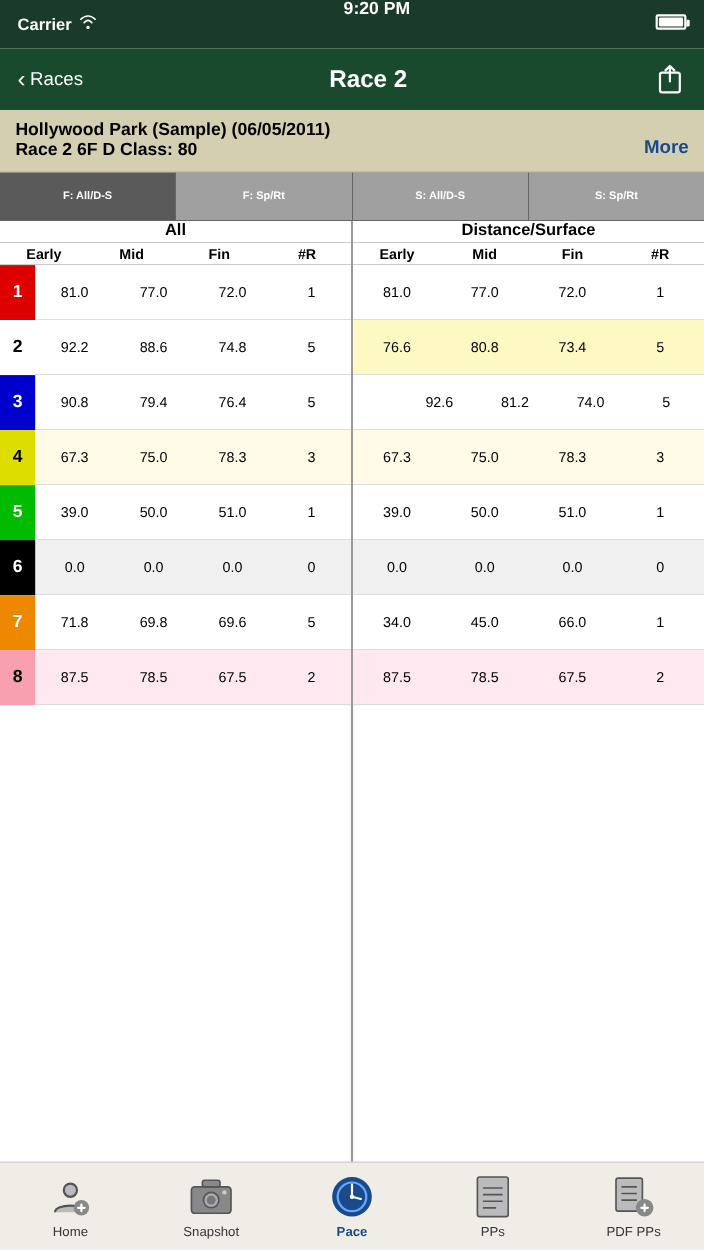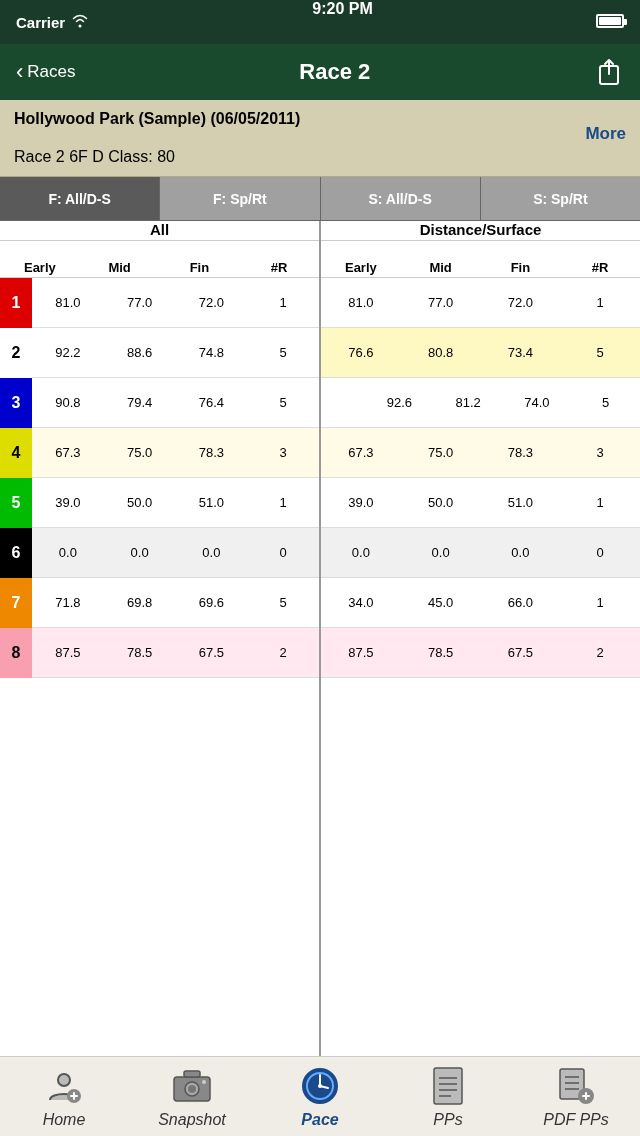--- a/index.html
+++ b/index.html
@@ -63,7 +63,7 @@
     }
     .race-info-text { }
     .race-info-title { font-size: 16px; font-weight: bold; color: #000; }
-    .race-info-sub { font-size: 16px; font-weight: normal; color: #000; margin-top: 20px; }
+    .race-info-sub { font-size: 16px; font-weight: bold; color: #000; }
     .race-more { font-size: 17px; font-weight: bold; color: #1a4a8a; padding-top: 14px; }
 
     

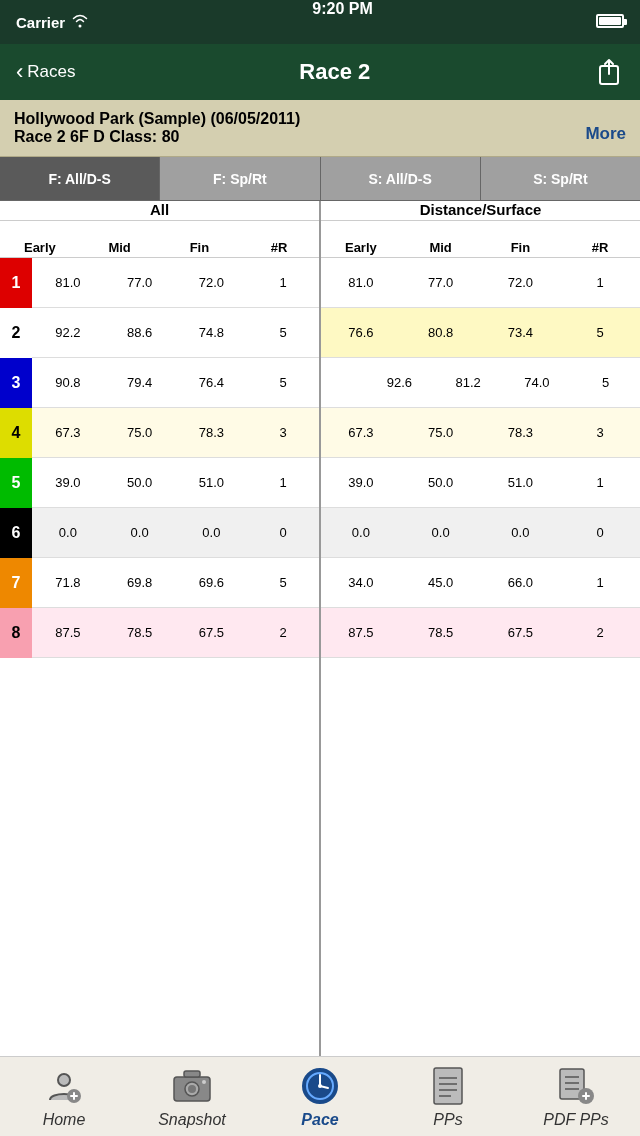--- a/index.html
+++ b/index.html
@@ -78,7 +78,7 @@
       display: flex;
       align-items: center;
       justify-content: center;
-      font-size: 14px;
+      font-size: 10px;
       font-weight: 600;
       color: #fff;
       border-right: 1px solid #666;

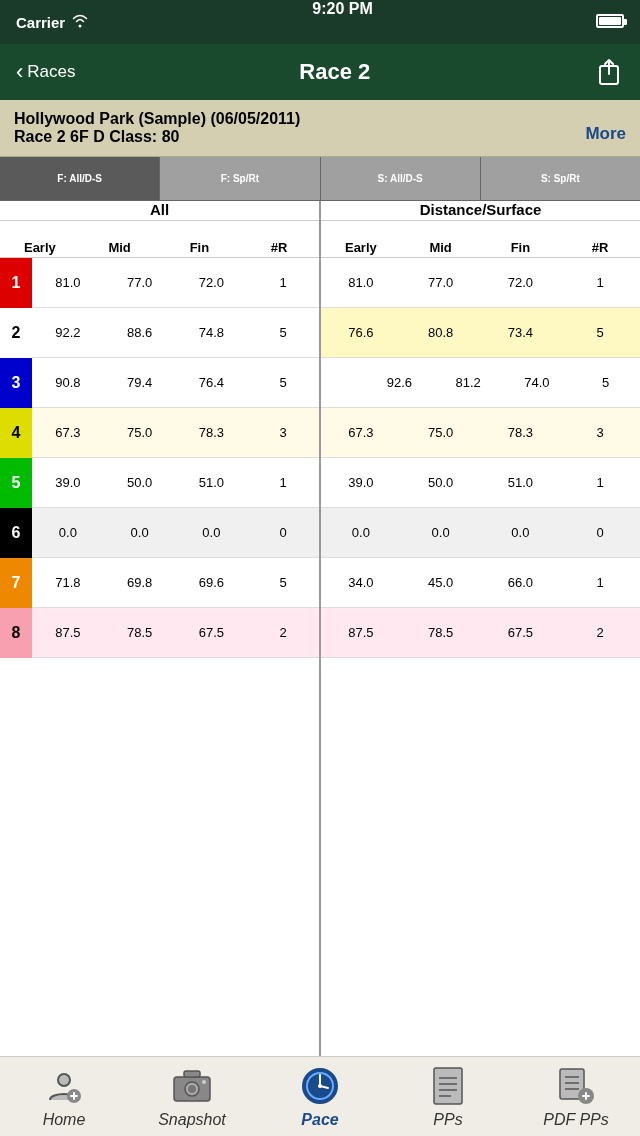--- a/index.html
+++ b/index.html
@@ -129,7 +129,6 @@
       text-align: center;
       flex: 1;
       padding: 2px 0;
-      margin-top: 17px;
     }
 
     .data-row {

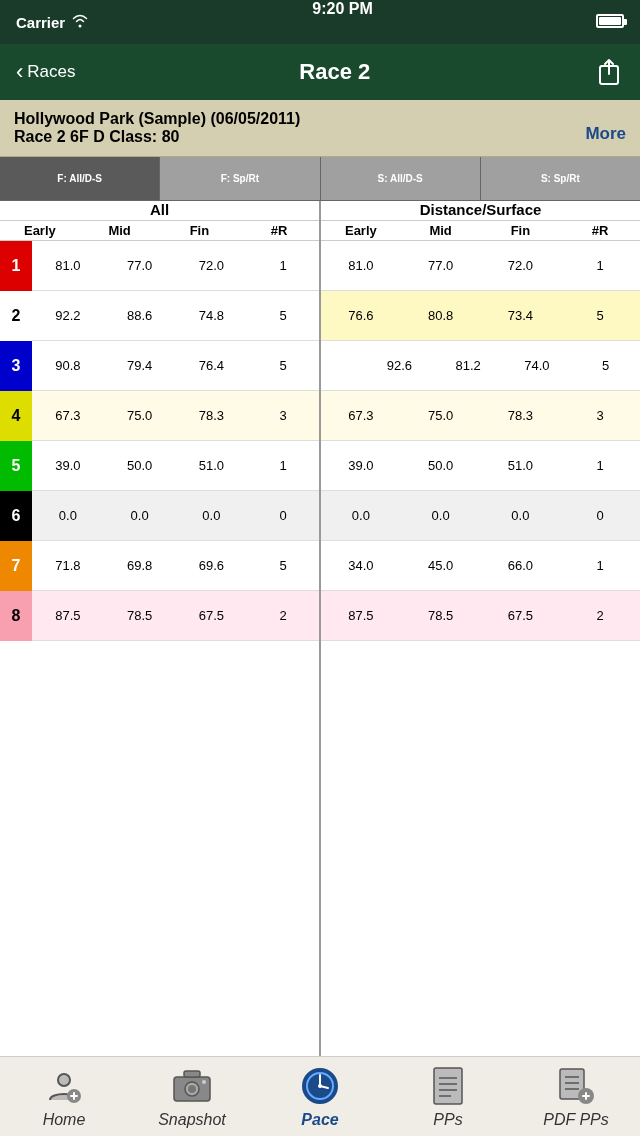--- a/index.html
+++ b/index.html
@@ -204,10 +204,9 @@
       justify-content: center;
     }
     .tab-label {
-      font-size: 16px;
+      font-size: 12px;
       color: #333;
       font-weight: 500;
-      font-style: italic;
     }
     .tab-item.active .tab-label { color: #1a4a8a; }
     .battery-icon {

